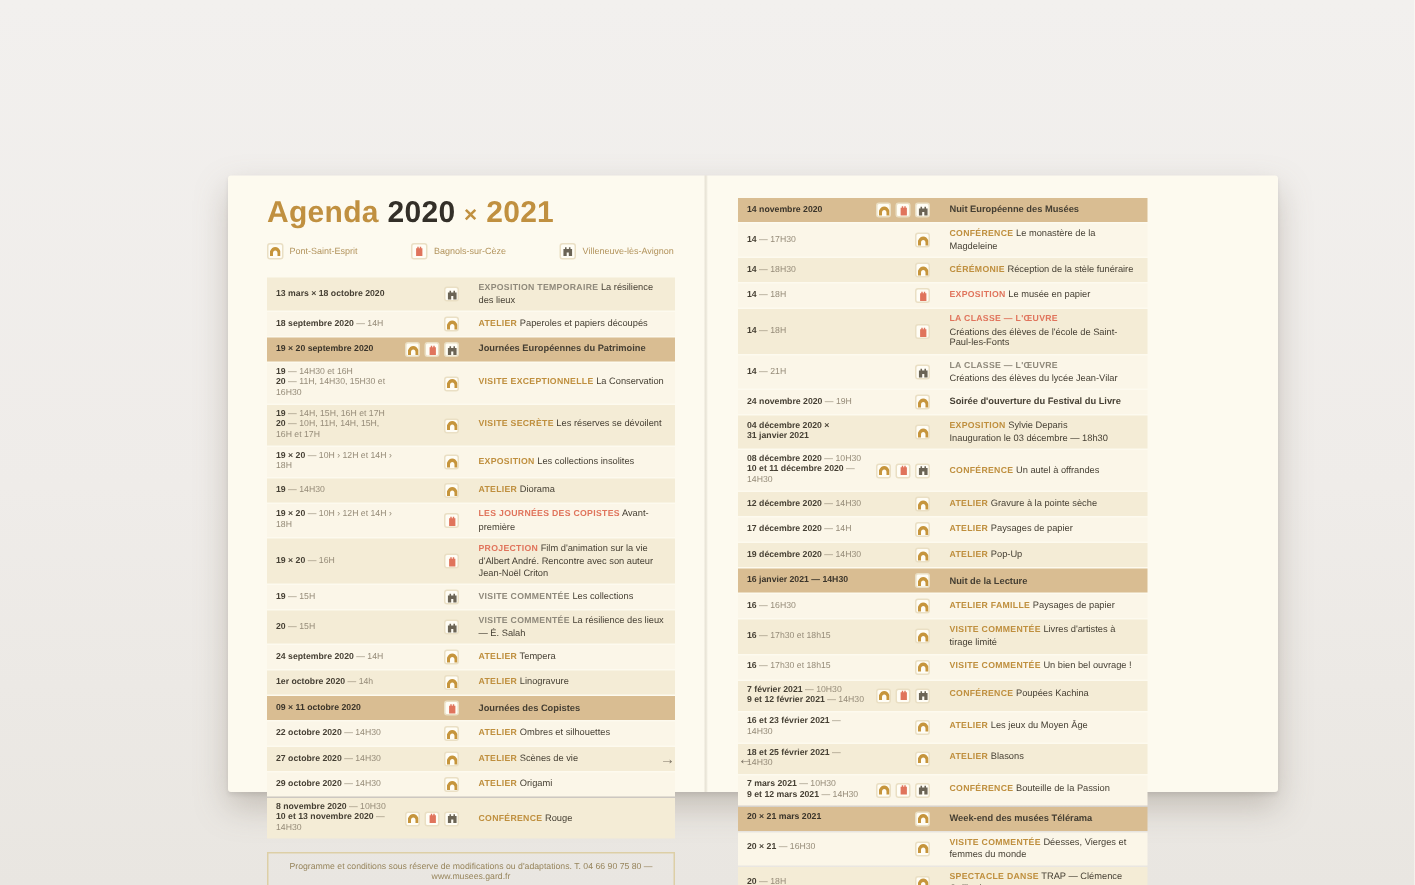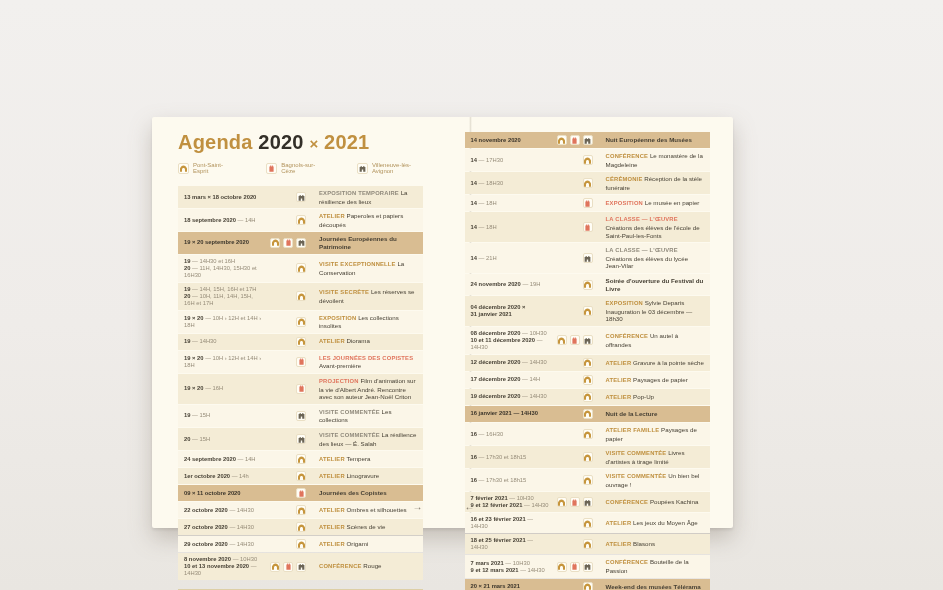--- a/index.html
+++ b/index.html
@@ -10,7 +10,7 @@
     -webkit-font-smoothing:antialiased;
   }
   .spread{
-    position:absolute;left:152px;top:117px;width:581px;height:411px;
+    position:absolute;left:152px;top:117px;width:700px;height:411px;
     background:#fdfaef;border-radius:2px;display:flex;
     box-shadow:0 2px 3px rgba(0,0,0,.08),0 10px 22px rgba(125,115,100,.35);
   }

